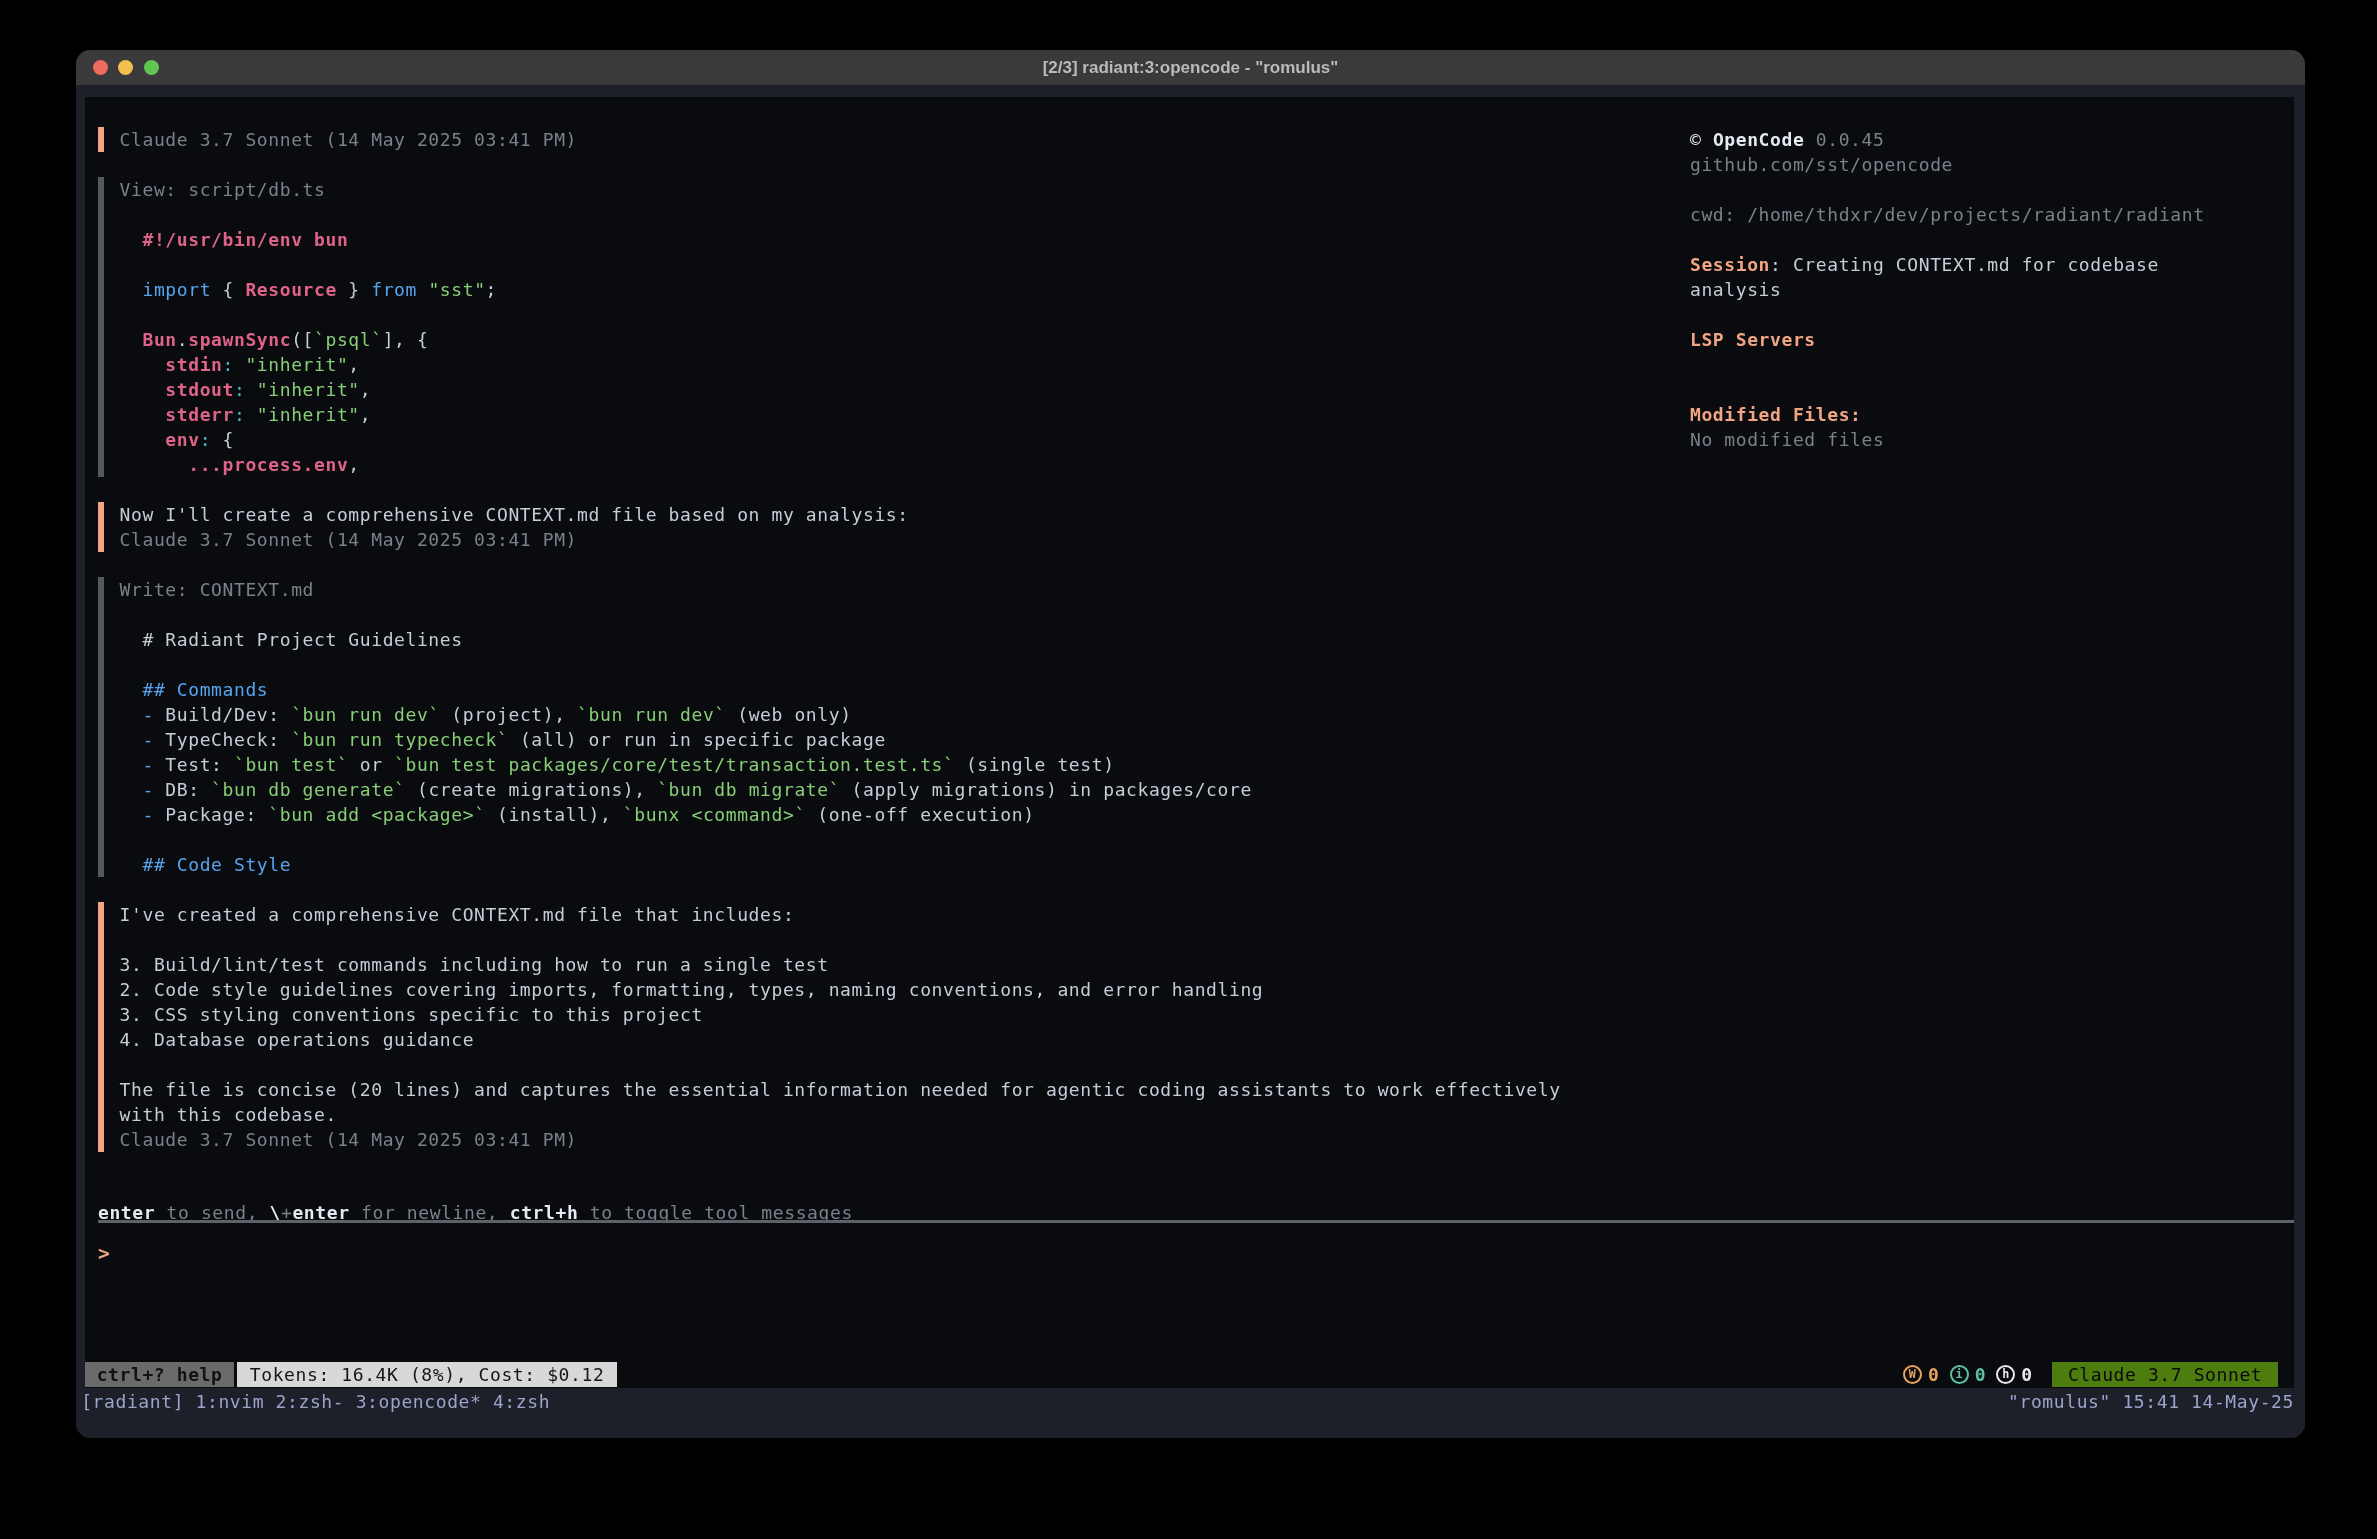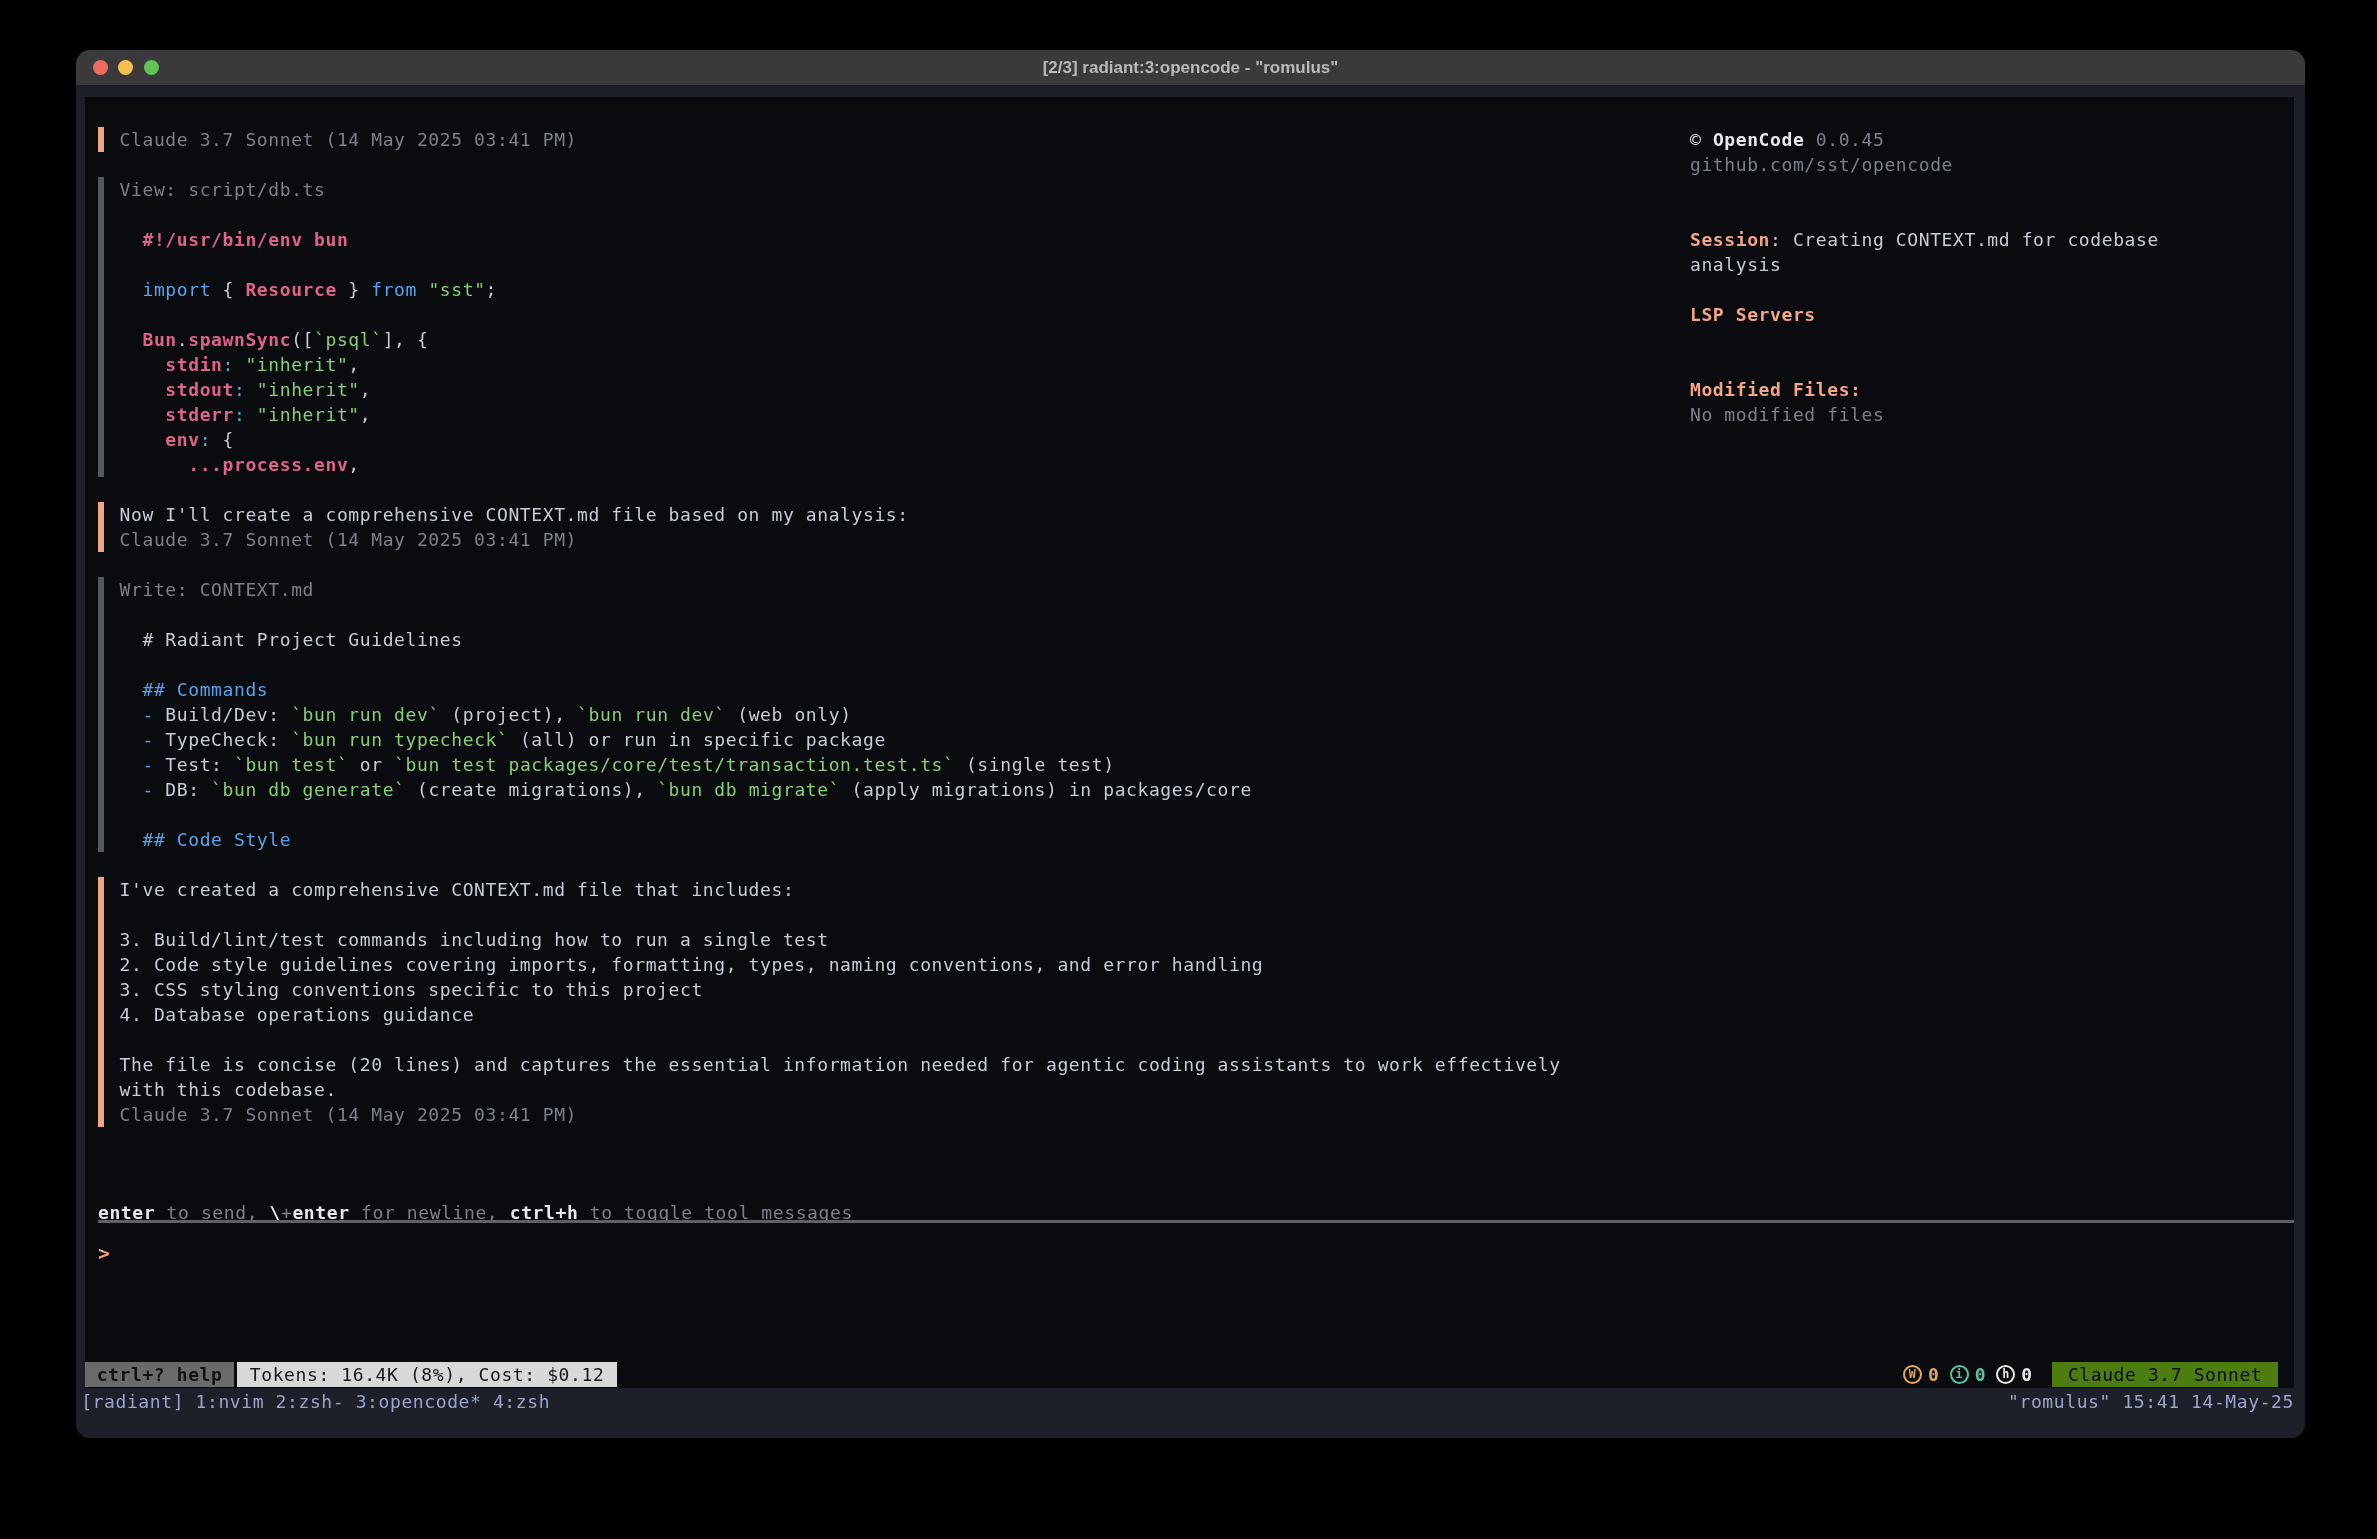--- a/index.html
+++ b/index.html
@@ -154,6 +154,7 @@
         <div class="line"><span class="c-brt">© </span><span class="c-brt b">OpenCode</span><span class="c-dim"> 0.0.45</span></div>
         <div class="line"><span class="c-dim">github.com/sst/opencode</span></div>
         <div class="line">&nbsp;</div>
+        <div class="line"><span class="c-dim">cwd: /home/thdxr/dev/projects/radiant/radiant</span></div>
         <div class="line">&nbsp;</div>
         <div class="line"><span class="c-or b">Session</span><span class="c-fg">: </span><span class="c-fg">Creating CONTEXT.md for codebase</span></div>
         <div class="line"><span class="c-fg">analysis</span></div>

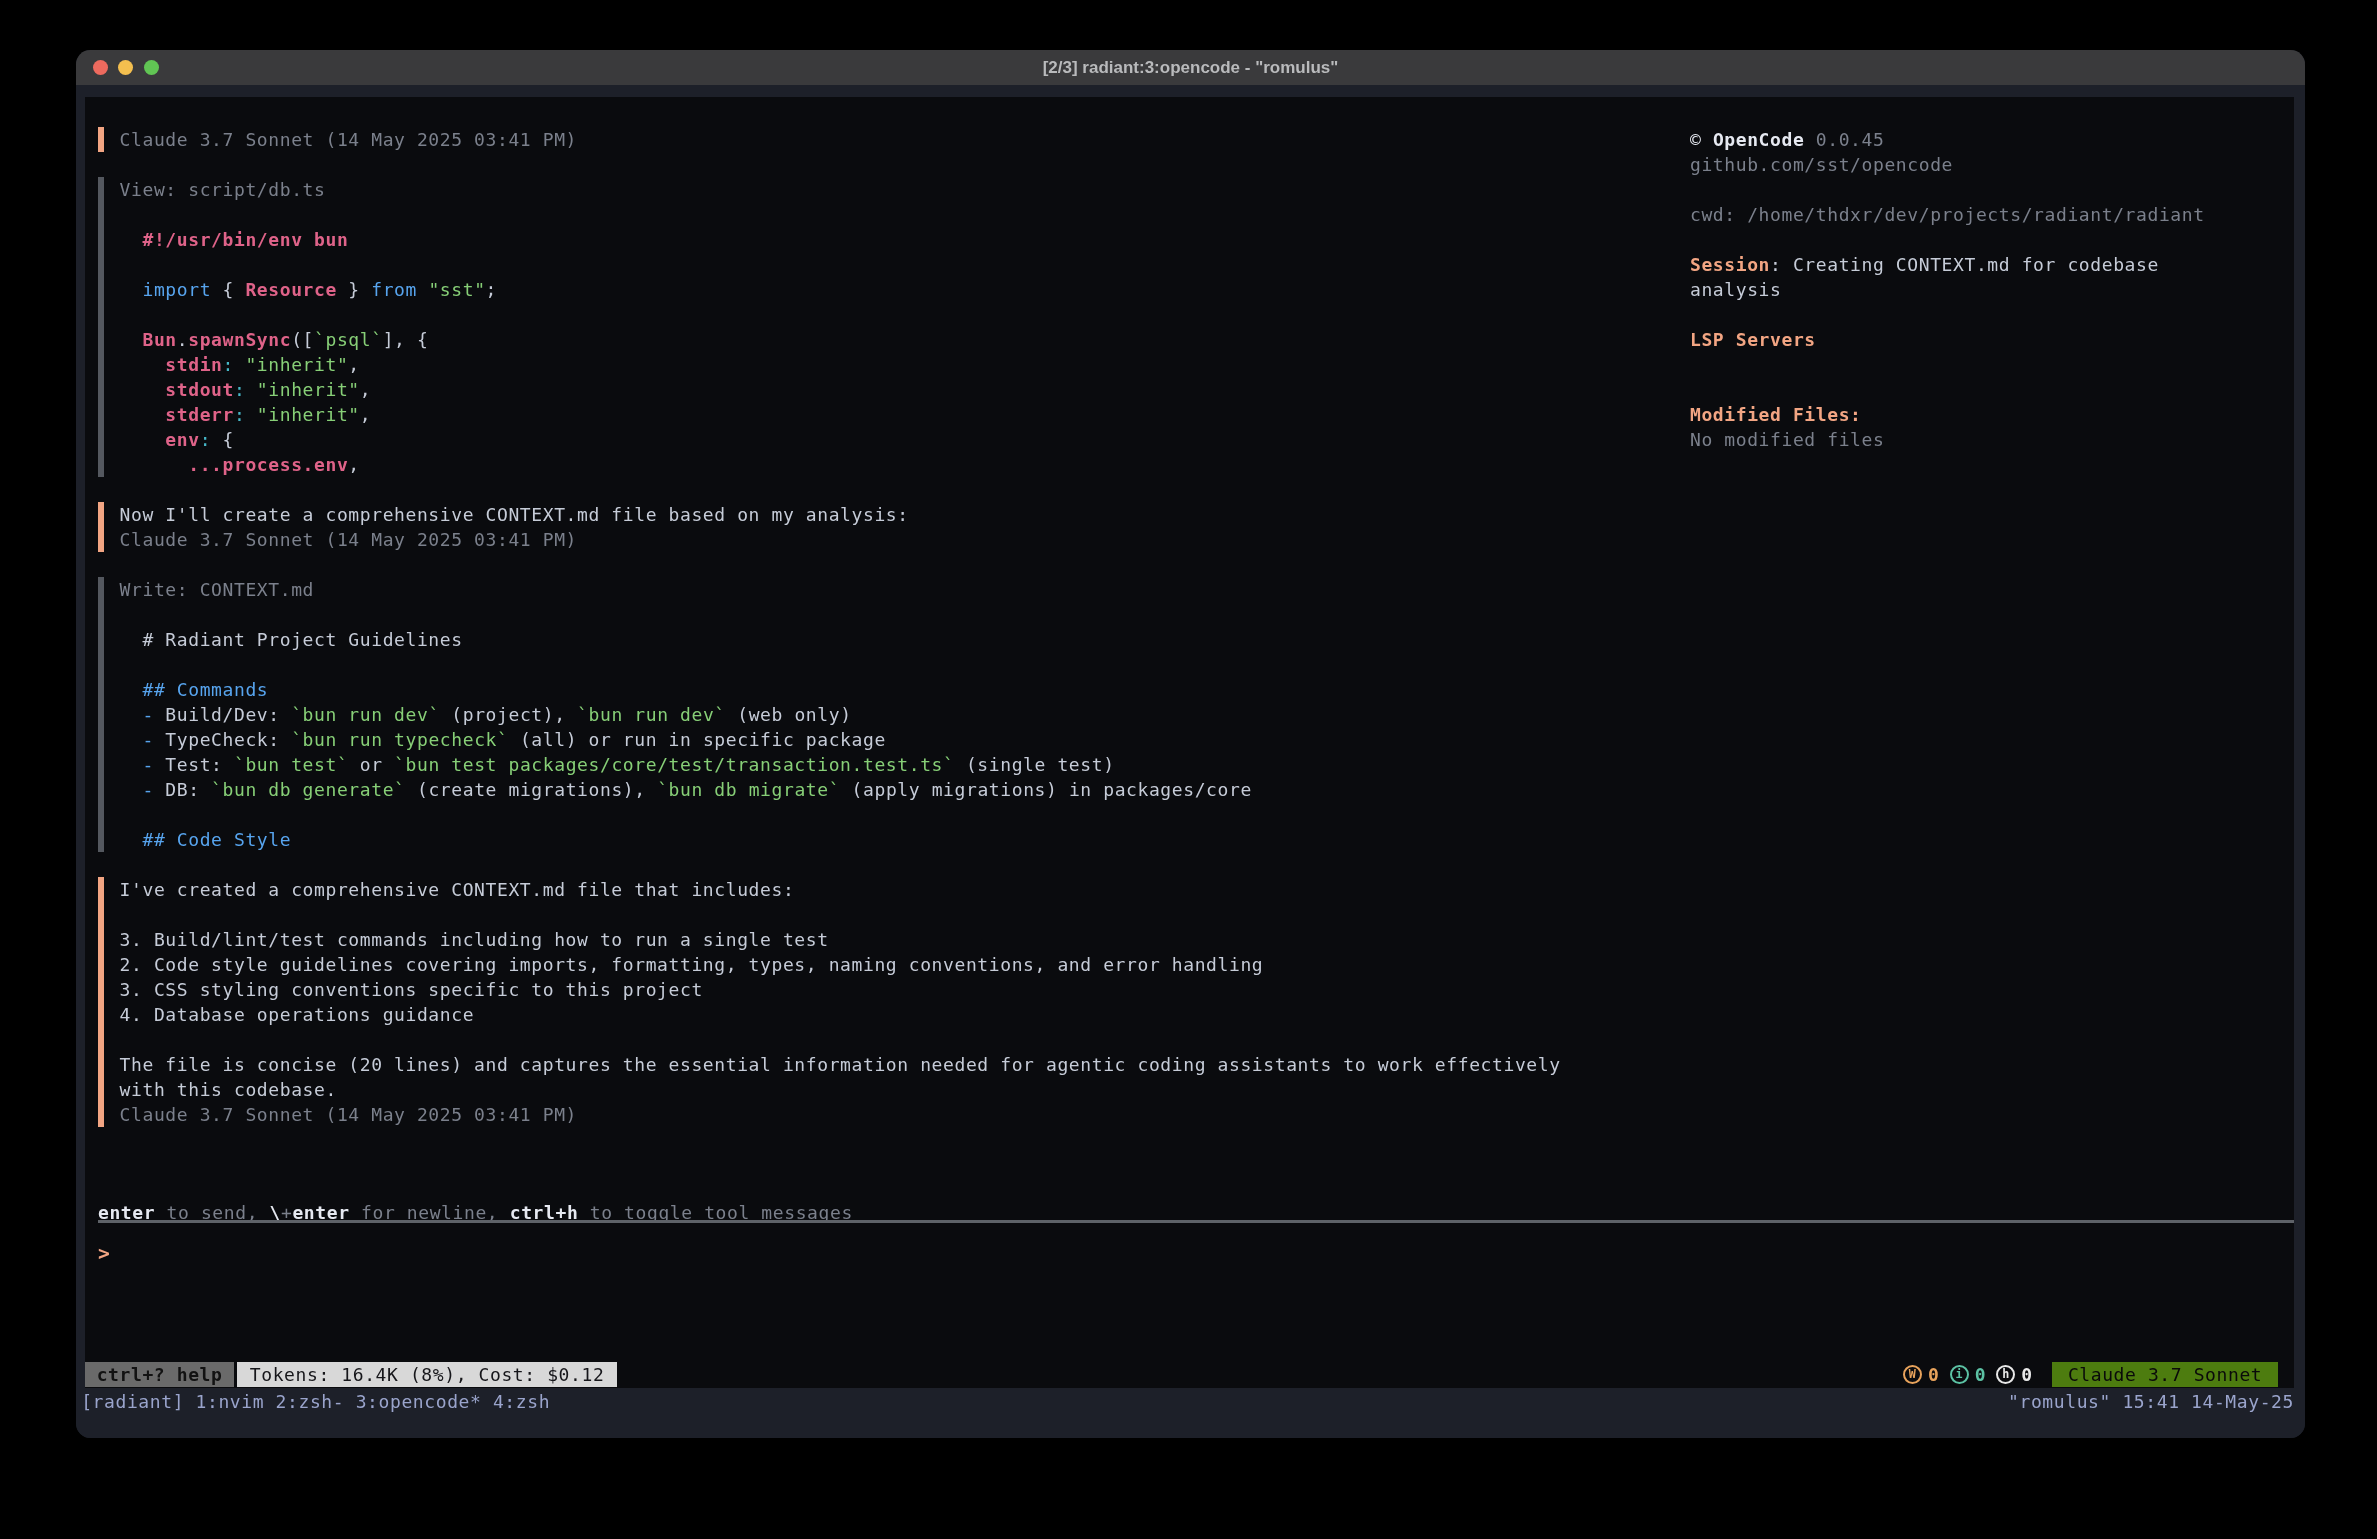--- a/index.html
+++ b/index.html
@@ -119,6 +119,7 @@
             <div class="line"><span class="c-fg">  </span><span class="c-blue">-</span><span class="c-fg"> TypeCheck: </span><span class="c-green">`bun run typecheck`</span><span class="c-fg"> (all) or run in specific package</span></div>
             <div class="line"><span class="c-fg">  </span><span class="c-blue">-</span><span class="c-fg"> Test: </span><span class="c-green">`bun test`</span><span class="c-fg"> or </span><span class="c-green">`bun test packages/core/test/transaction.test.ts`</span><span class="c-fg"> (single test)</span></div>
             <div class="line"><span class="c-fg">  </span><span class="c-blue">-</span><span class="c-fg"> DB: </span><span class="c-green">`bun db generate`</span><span class="c-fg"> (create migrations), </span><span class="c-green">`bun db migrate`</span><span class="c-fg"> (apply migrations) in packages/core</span></div>
+            <div class="line"><span class="c-fg">  </span><span class="c-blue">-</span><span class="c-fg"> Package: </span><span class="c-green">`bun add &lt;package&gt;`</span><span class="c-fg"> (install), </span><span class="c-green">`bunx &lt;command&gt;`</span><span class="c-fg"> (one-off execution)</span></div>
             <div class="line">&nbsp;</div>
             <div class="line"><span class="c-fg">  </span><span class="c-blue">## Code Style</span></div>
           </div>

